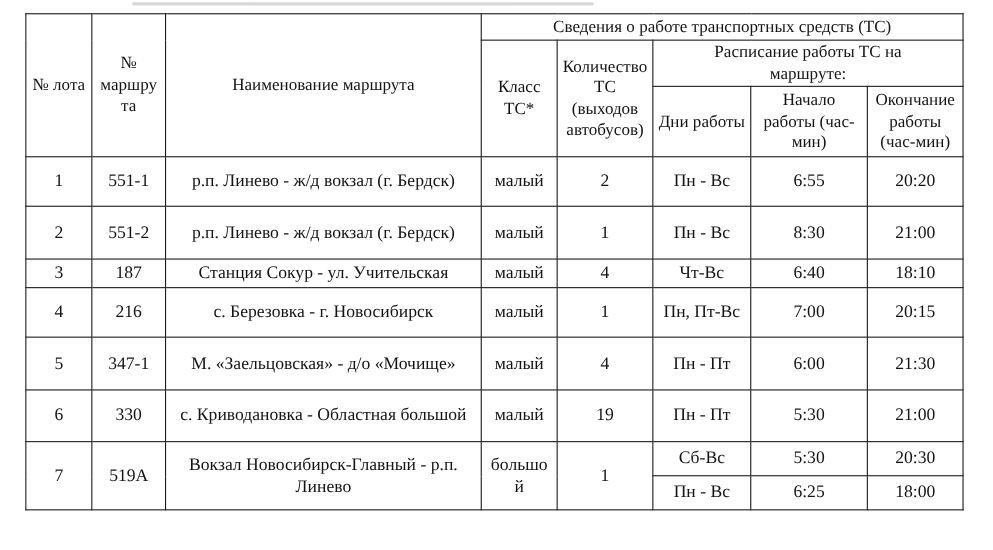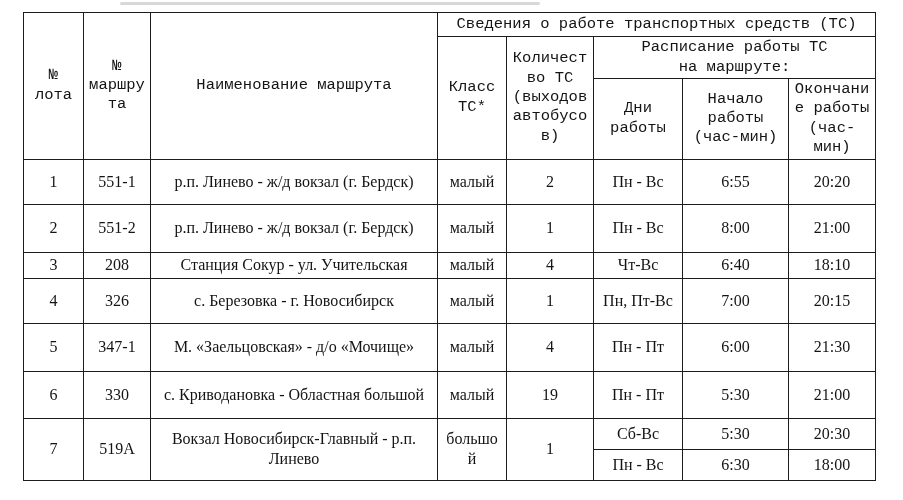--- a/index.html
+++ b/index.html
@@ -39,7 +39,7 @@
     font-weight: normal;
     overflow-wrap: anywhere;
   }
-  th { font-size: 15.5px; font-family: Liberation Mono, monospace; }
+  th { font-size: 15.5px; }
   .name-cell {
     text-align: left;
     padding-left: 9px;

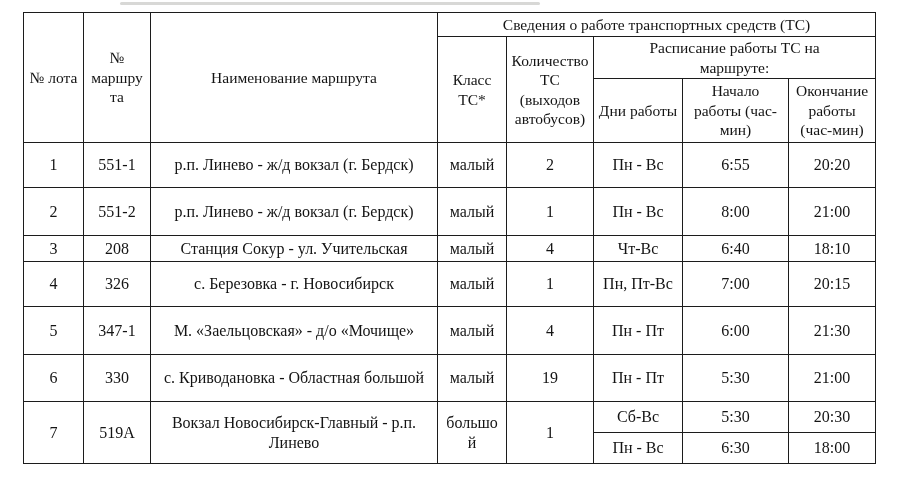--- a/index.html
+++ b/index.html
@@ -124,7 +124,7 @@
       <td class="class-cell">малый</td>
       <td>1</td>
       <td class="days-cell">Пн - Вс</td>
-      <td>8:00</td>
+      <td>8:30</td>
       <td>21:00</td>
     </tr>
 

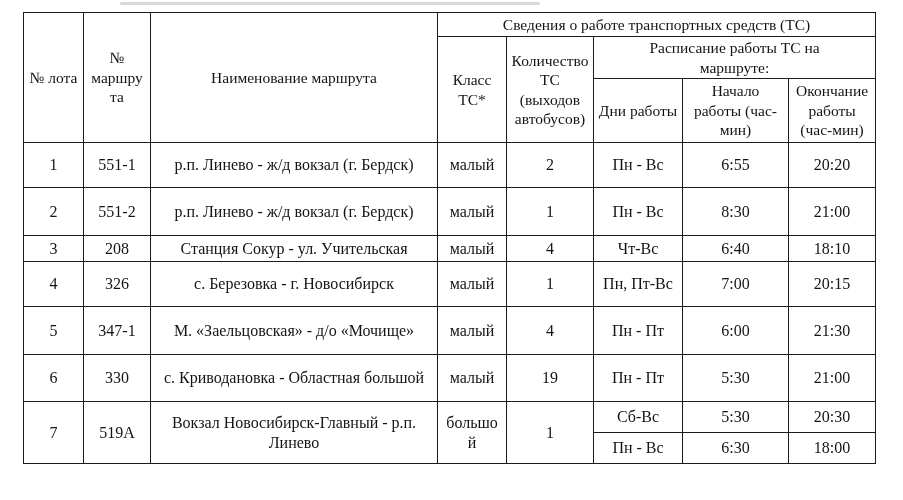--- a/index.html
+++ b/index.html
@@ -130,7 +130,7 @@
 
     <tr class="r3">
       <td>3</td>
-      <td>208</td>
+      <td>187</td>
       <td class="name-cell">Станция Сокур - ул. Учительская</td>
       <td class="class-cell">малый</td>
       <td>4</td>

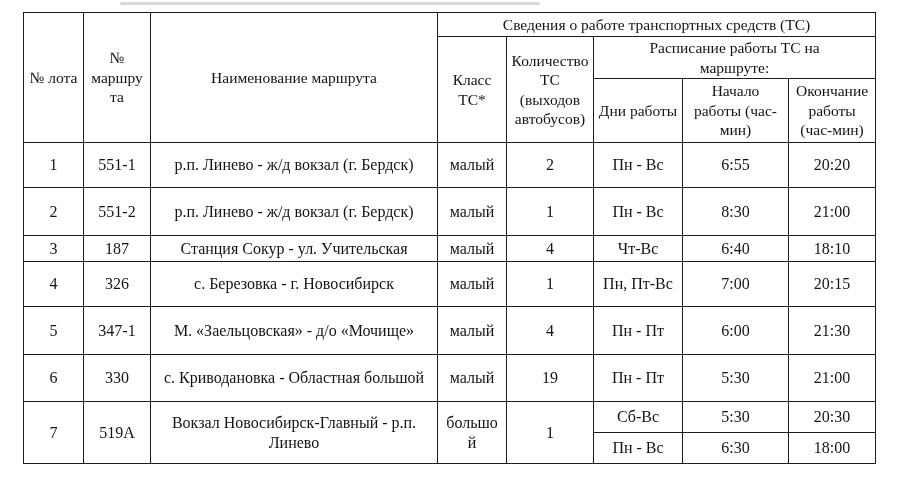--- a/index.html
+++ b/index.html
@@ -141,7 +141,7 @@
 
     <tr class="r4">
       <td>4</td>
-      <td>326</td>
+      <td>216</td>
       <td class="name-cell">с. Березовка - г. Новосибирск</td>
       <td class="class-cell">малый</td>
       <td>1</td>

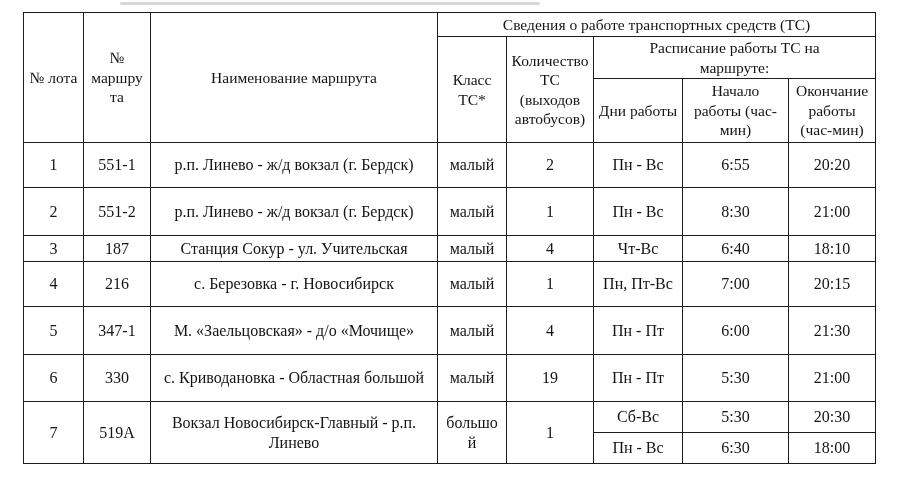--- a/index.html
+++ b/index.html
@@ -184,7 +184,7 @@
     </tr>
     <tr class="r7b">
       <td class="days-cell">Пн - Вс</td>
-      <td>6:30</td>
+      <td>6:25</td>
       <td>18:00</td>
     </tr>
   </tbody>

